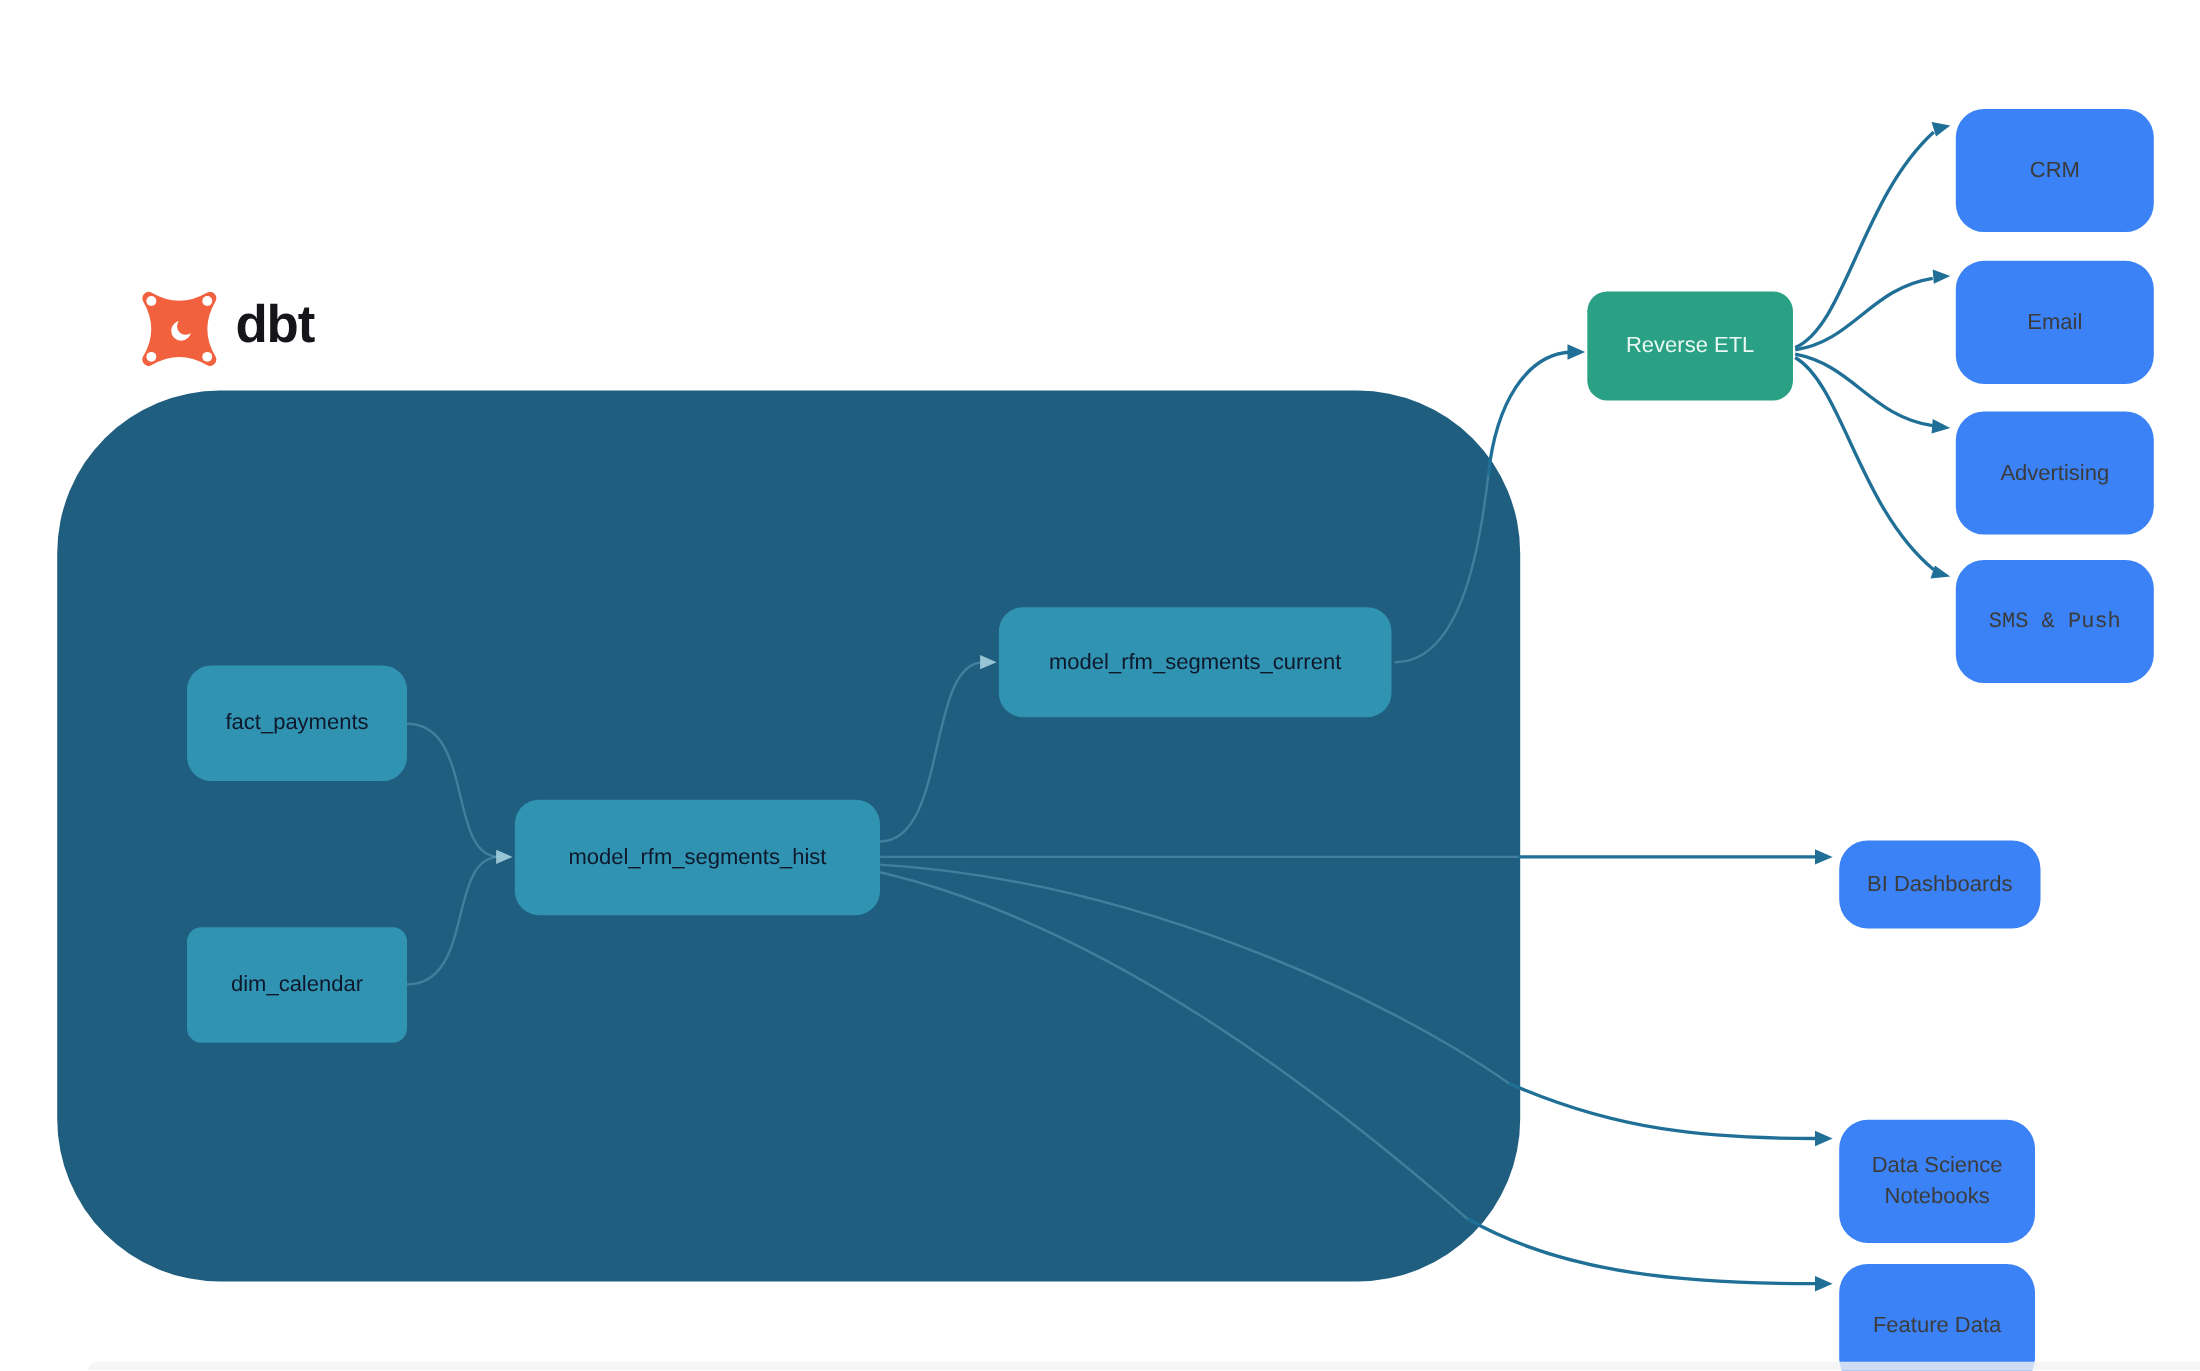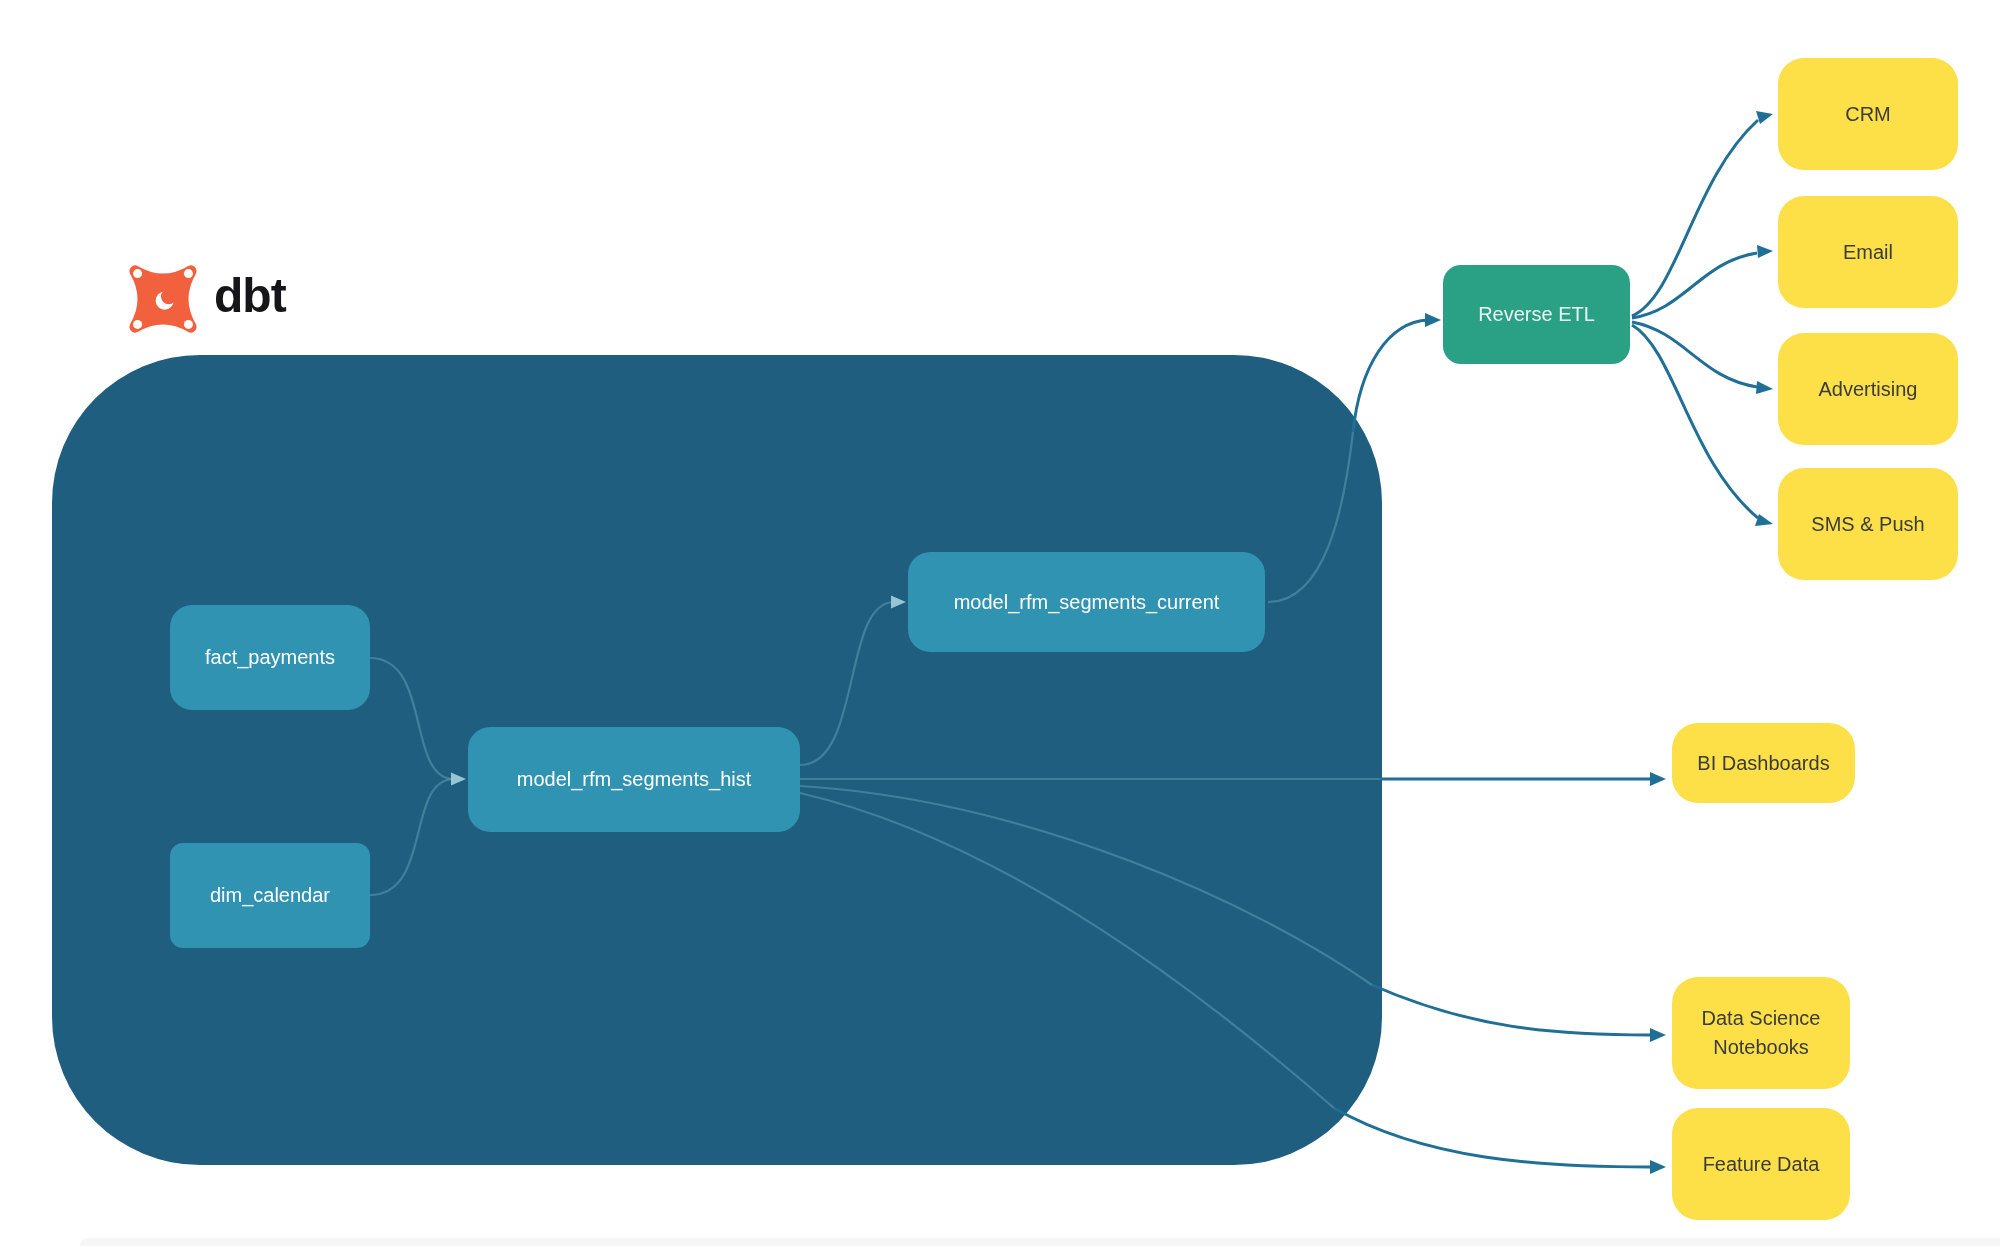--- a/index.html
+++ b/index.html
@@ -21,7 +21,7 @@
           text-align:center; font-size:20px; }
   .node-teal { background:#3093b2; color:#ffffff; border-radius:22px; }
   .node-green { background:#2aa185; color:#eaf7f3; border-radius:18px; }
-  .node-gray  { background:#fde047; color:#3b3b3b; border-radius:26px; }
+  .node-gray  { background:#3b82f6; color:#3b3b3b; border-radius:26px;margin-top:41px; }
 
   .n-fact     { left:170px;  top:605px;  width:200px; height:105px; }
   .n-dim      { left:170px;  top:843px;  width:200px; height:105px;border-radius:13px; }

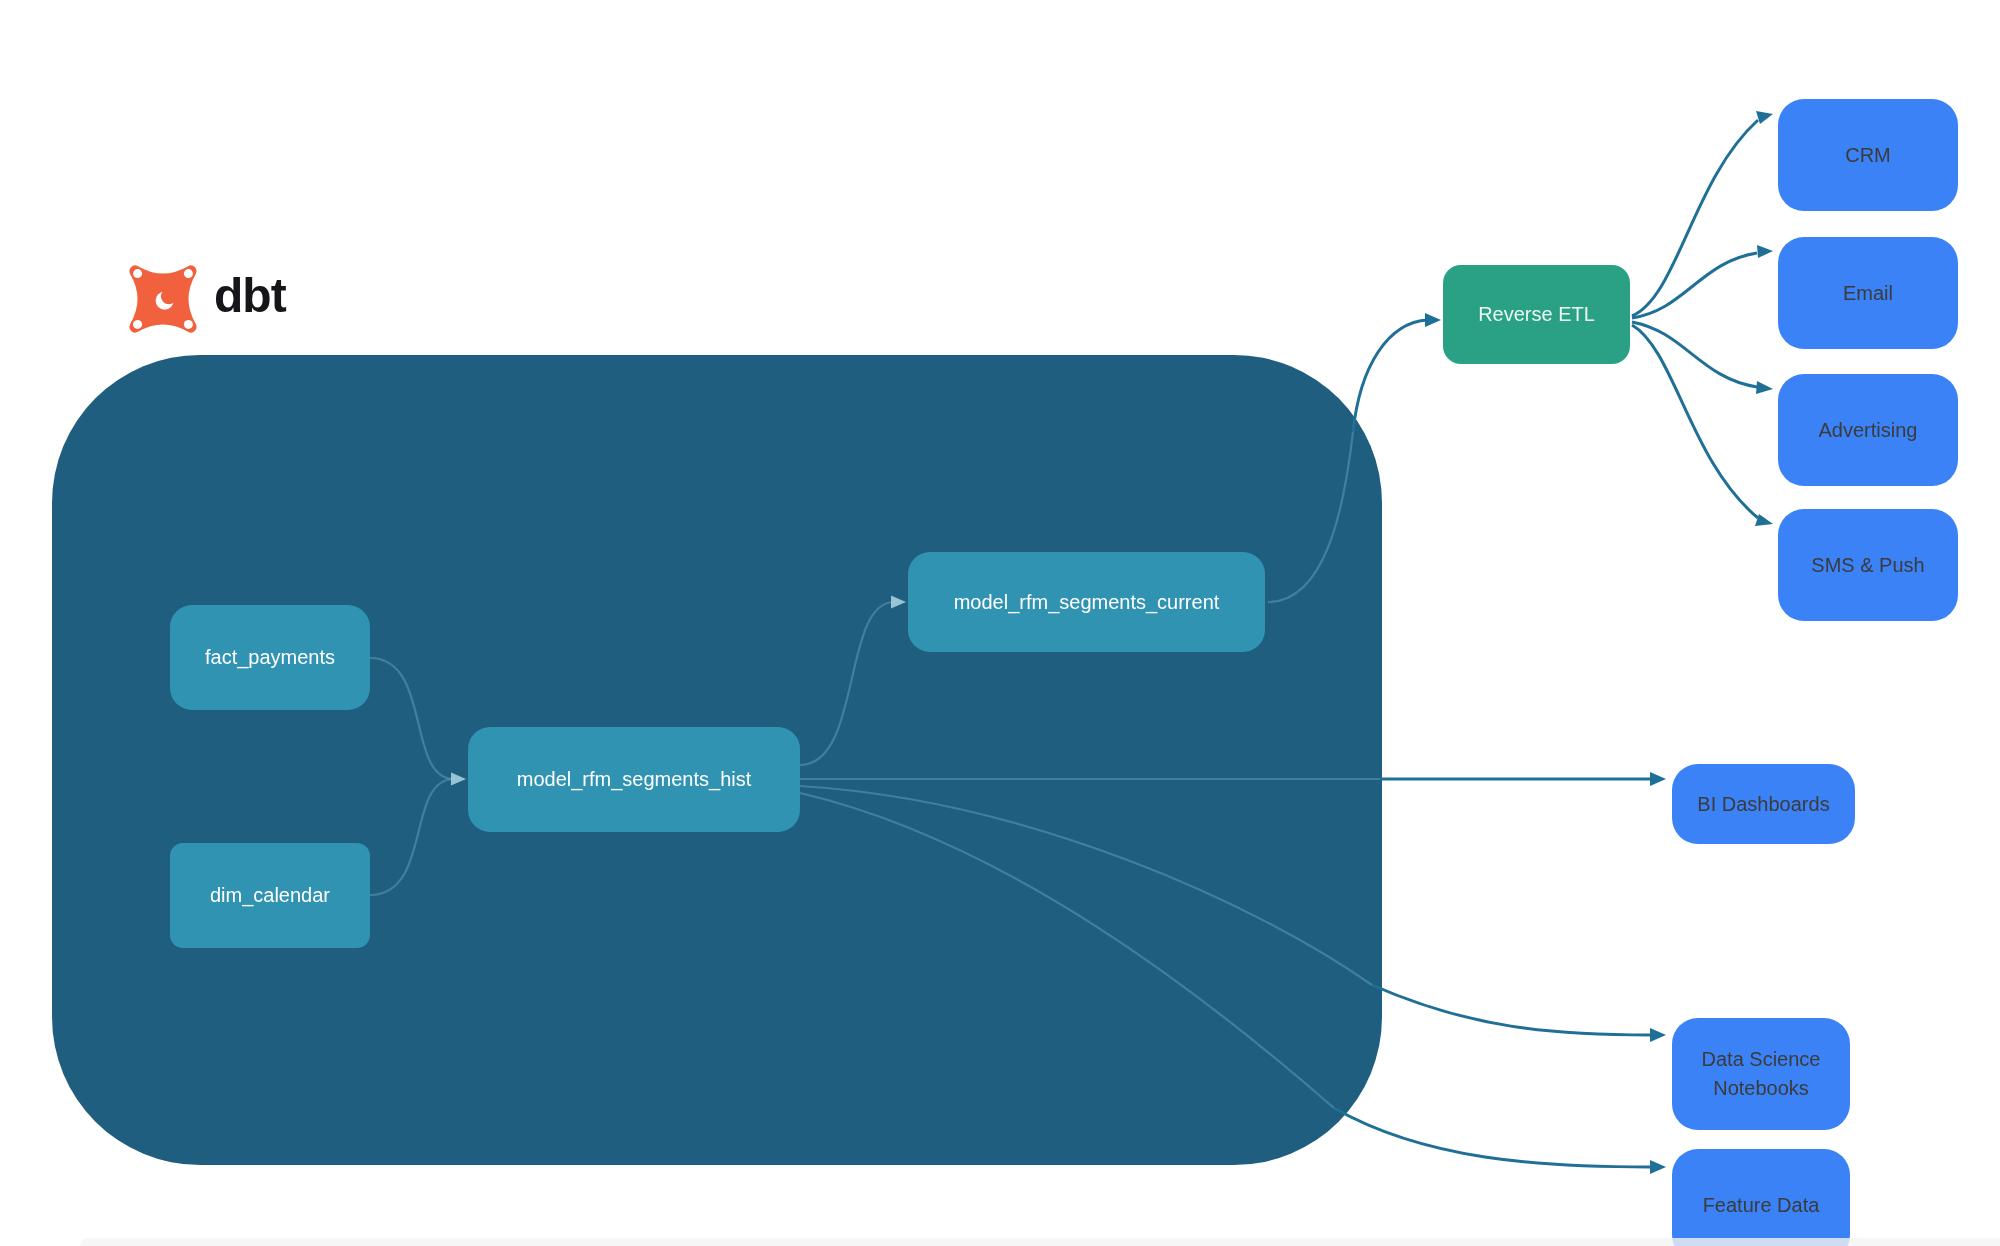--- a/index.html
+++ b/index.html
@@ -31,7 +31,7 @@
   .n-crm      { left:1778px; top:58px;   width:180px; height:112px; }
   .n-email    { left:1778px; top:196px;  width:180px; height:112px; }
   .n-adv      { left:1778px; top:333px;  width:180px; height:112px; }
-  .n-sms      { left:1778px; top:468px;  width:180px; height:112px; }
+  .n-sms      { left:1778px; top:468px;  width:180px; height:112px;font-family:Liberation Mono, monospace; }
   .n-bi       { left:1672px; top:723px;  width:183px; height:80px; }
   .n-ds       { left:1672px; top:977px;  width:178px; height:112px; }
   .n-fs       { left:1672px; top:1108px; width:178px; height:112px; }

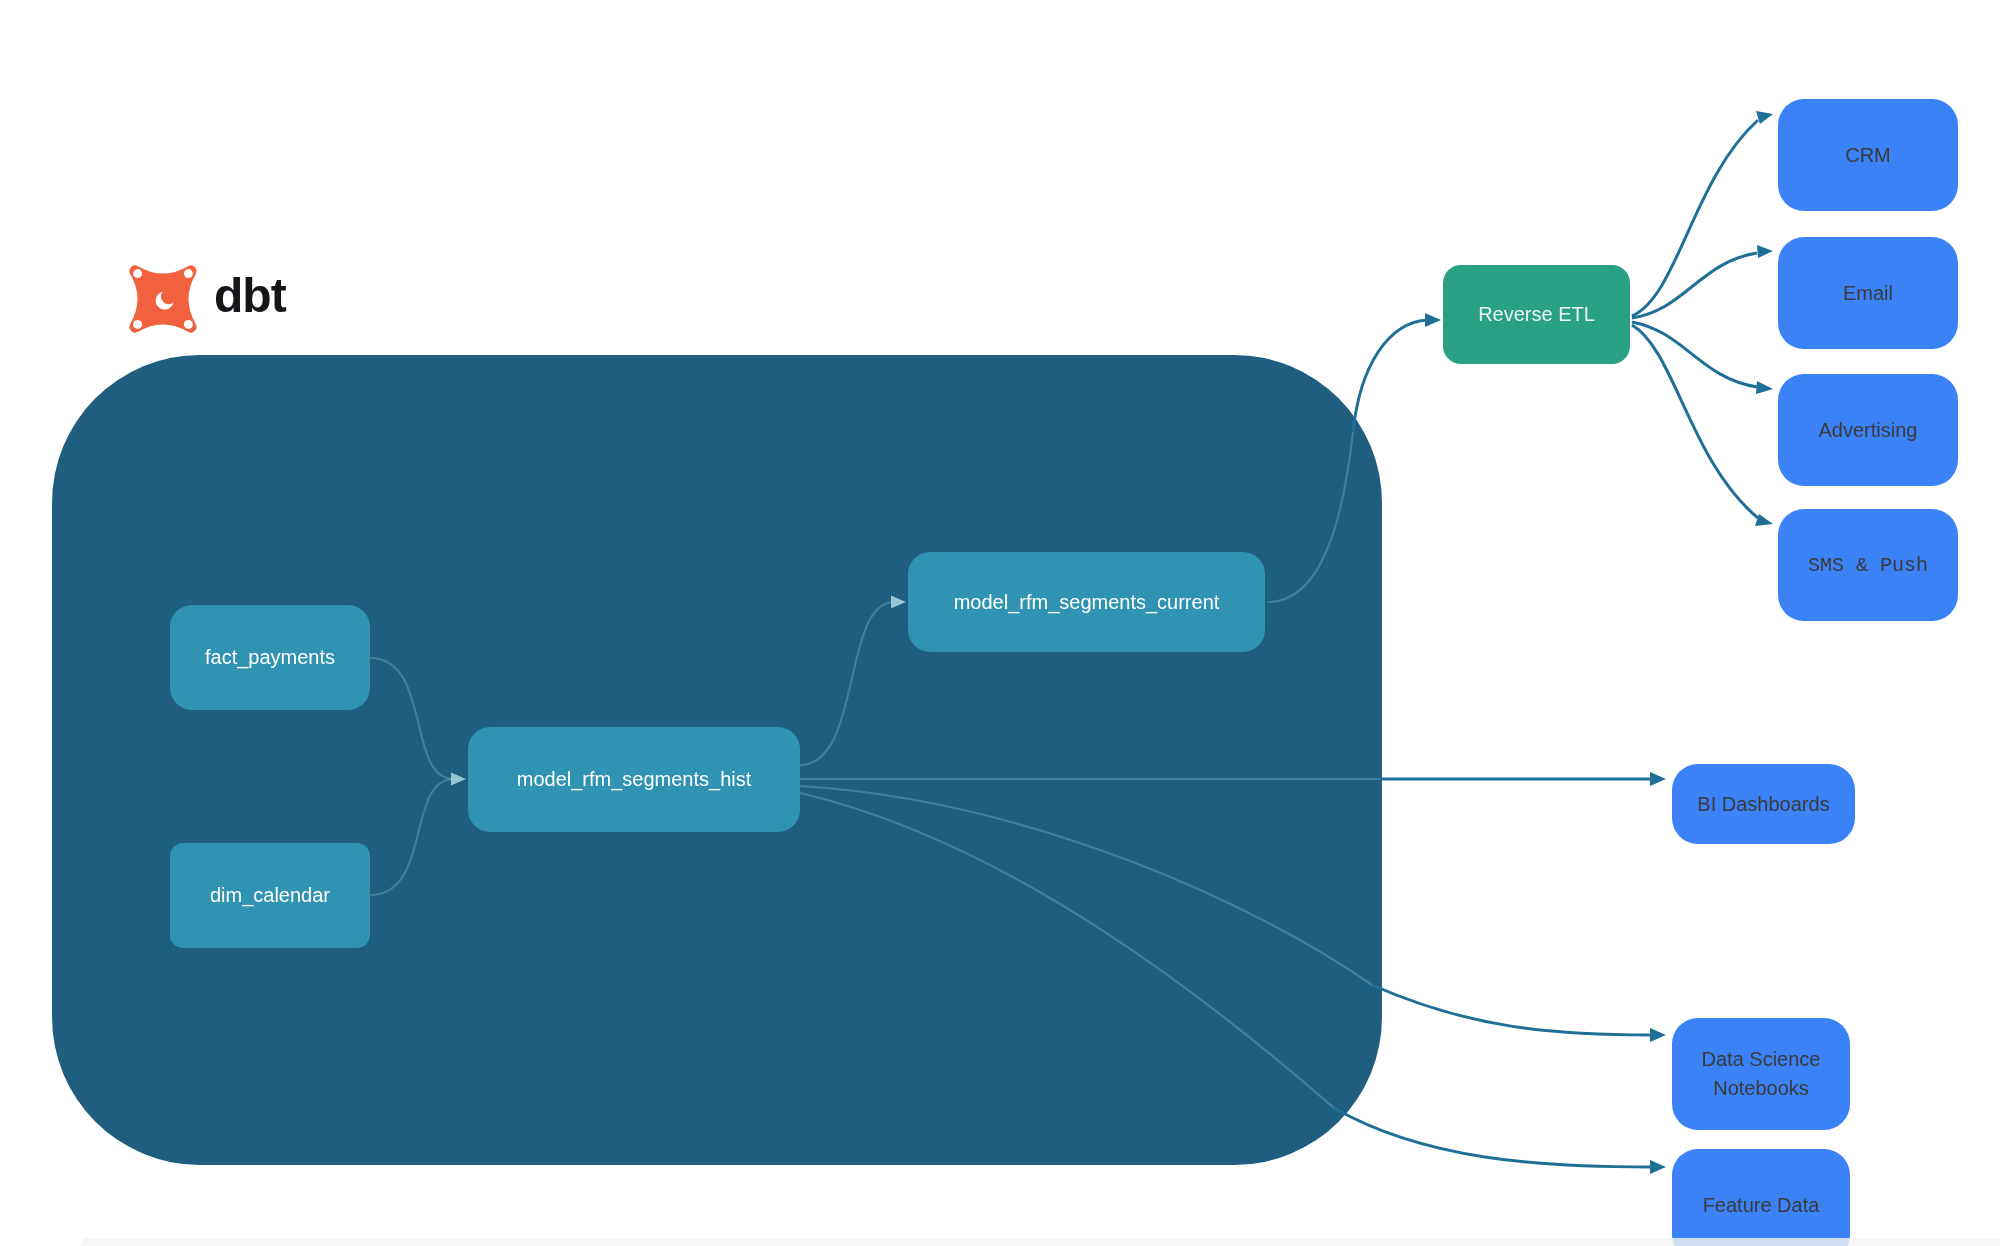--- a/index.html
+++ b/index.html
@@ -19,7 +19,7 @@
   
   .node { position:absolute; display:flex; align-items:center; justify-content:center;
           text-align:center; font-size:20px; }
-  .node-teal { background:#3093b2; color:#ffffff; border-radius:22px; }
+  .node-teal { background:#3093b2; color:#0f172a; border-radius:22px; }
   .node-green { background:#2aa185; color:#eaf7f3; border-radius:18px; }
   .node-gray  { background:#3b82f6; color:#3b3b3b; border-radius:26px;margin-top:41px; }
 

